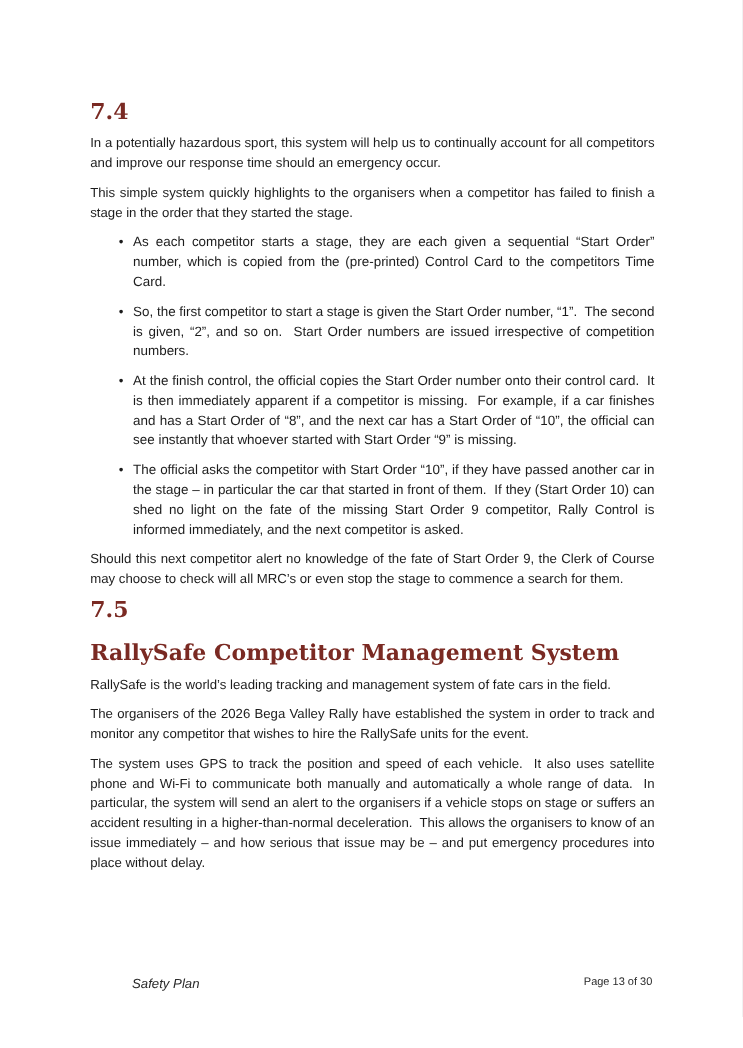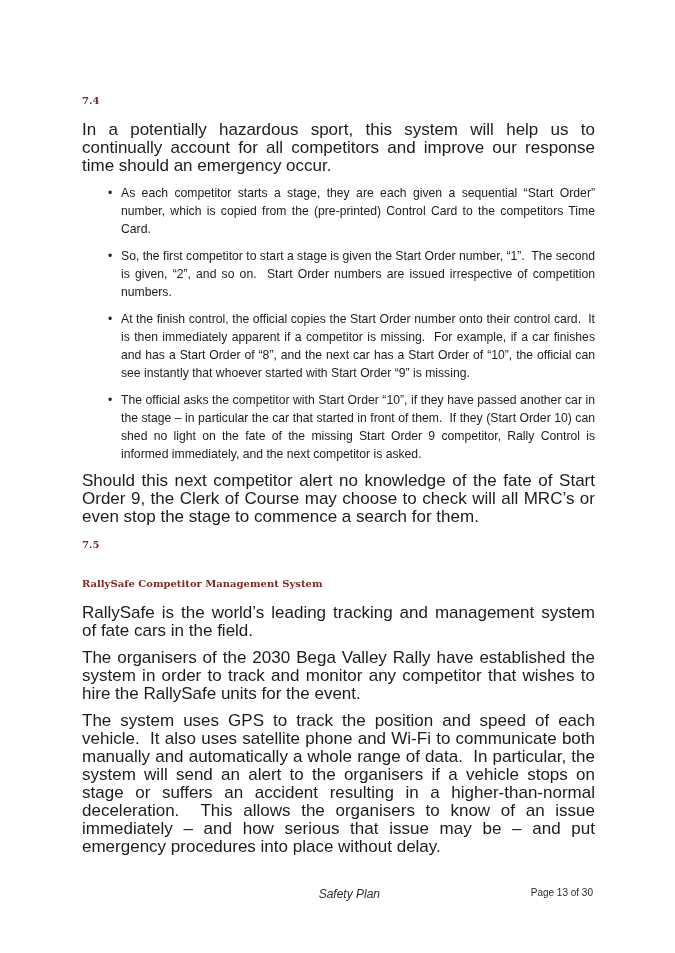--- a/index.html
+++ b/index.html
@@ -23,7 +23,7 @@
     display: flex;
     font-family: "DejaVu Serif", serif;
     font-weight: bold;
-    font-size: 10px;
+    font-size: 20px;
     line-height: 20px;
     color: #7a2a23;
     margin: 0 0 10px 0;

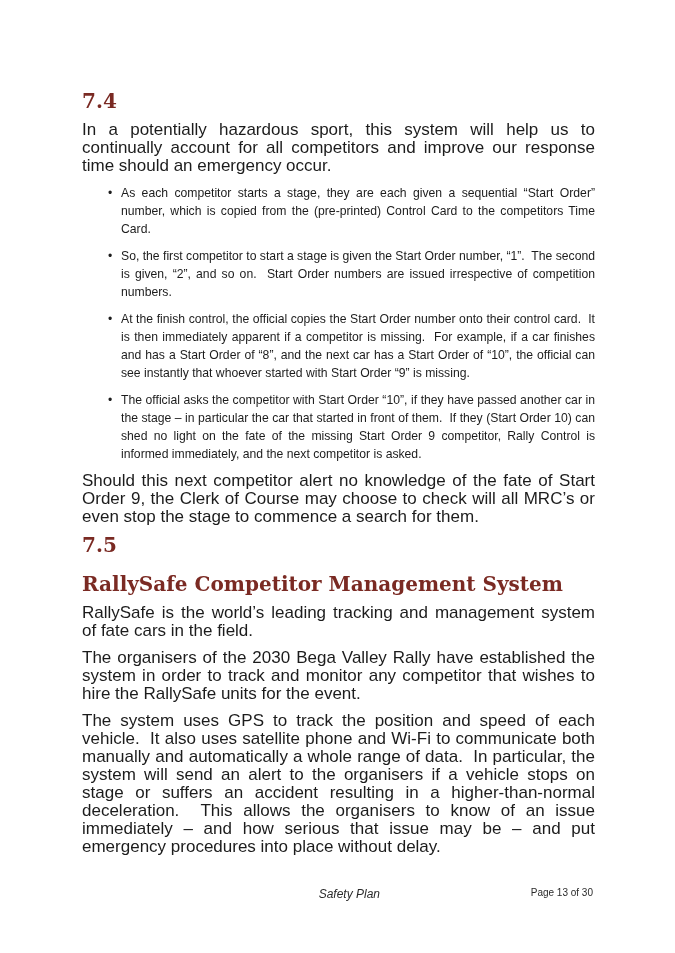--- a/index.html
+++ b/index.html
@@ -33,7 +33,7 @@
   }
   .section-heading.second { margin-top: 3px; flex-direction: column; }
   p.body-para {
-    font-size: 17px;
+    font-size: 12px;
     line-height: 18px;
     text-align: justify;
     margin: 0 0 9px 0;

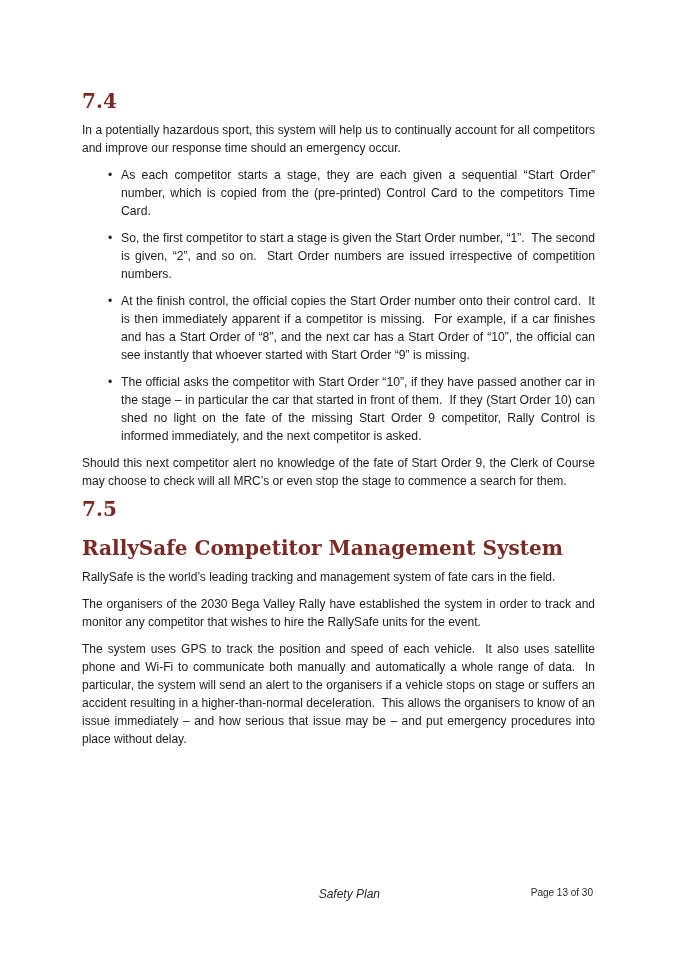--- a/index.html
+++ b/index.html
@@ -88,6 +88,7 @@
     </div>
 
     <p class="body-para">In a potentially hazardous sport, this system will help us to continually account for all competitors and improve our response time should an emergency occur.</p>
+    <p class="body-para">This simple system quickly highlights to the organisers when a competitor has failed to finish a stage in the order that they started the stage.</p>
 
     <ul class="bullet-list">
       <li><span class="bullet-glyph">•</span><span>As each competitor starts a stage, they are each given a sequential “Start Order” number, which is copied from the (pre-printed) Control Card to the competitors Time Card.</span></li>

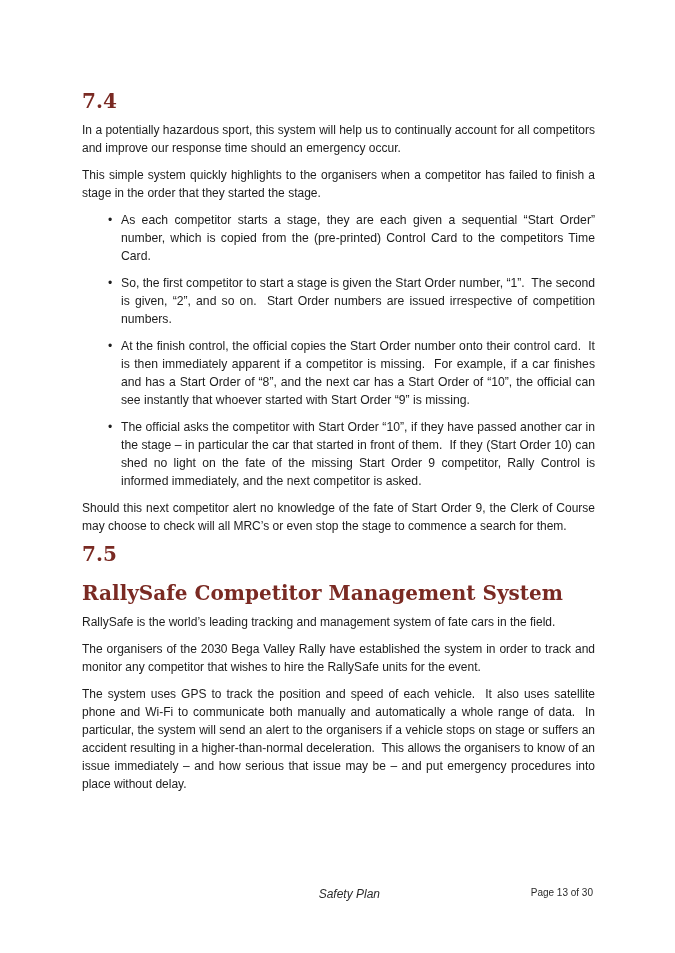--- a/index.html
+++ b/index.html
@@ -105,7 +105,7 @@
     </div>
 
     <p class="body-para">RallySafe is the world’s leading tracking and management system of fate cars in the field.</p>
-    <p class="body-para">The organisers of the 2030 Bega Valley Rally have established the system in order to track and monitor any competitor that wishes to hire the RallySafe units for the event.</p>
+    <p class="body-para">The organisers of the 2026 Bega Valley Rally have established the system in order to track and monitor any competitor that wishes to hire the RallySafe units for the event.</p>
     <p class="body-para">The system uses GPS to track the position and speed of each vehicle.  It also uses satellite phone and Wi-Fi to communicate both manually and automatically a whole range of data.  In particular, the system will send an alert to the organisers if a vehicle stops on stage or suffers an accident resulting in a higher-than-normal deceleration.  This allows the organisers to know of an issue immediately – and how serious that issue may be – and put emergency procedures into place without delay.</p>
 
   </div>

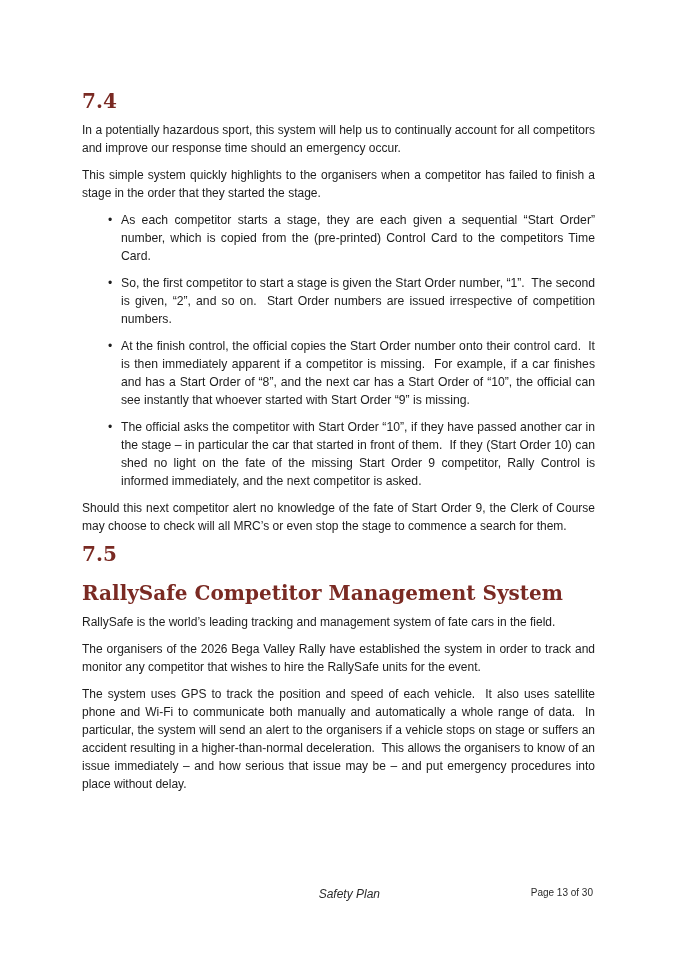--- a/index.html
+++ b/index.html
@@ -64,7 +64,7 @@
     top: 887px;
     left: 120px;
     width: 260px;
-    text-align: right;
+    text-align: left;
     font-size: 12px;
     font-style: italic;
     color: #2a2a2a;

